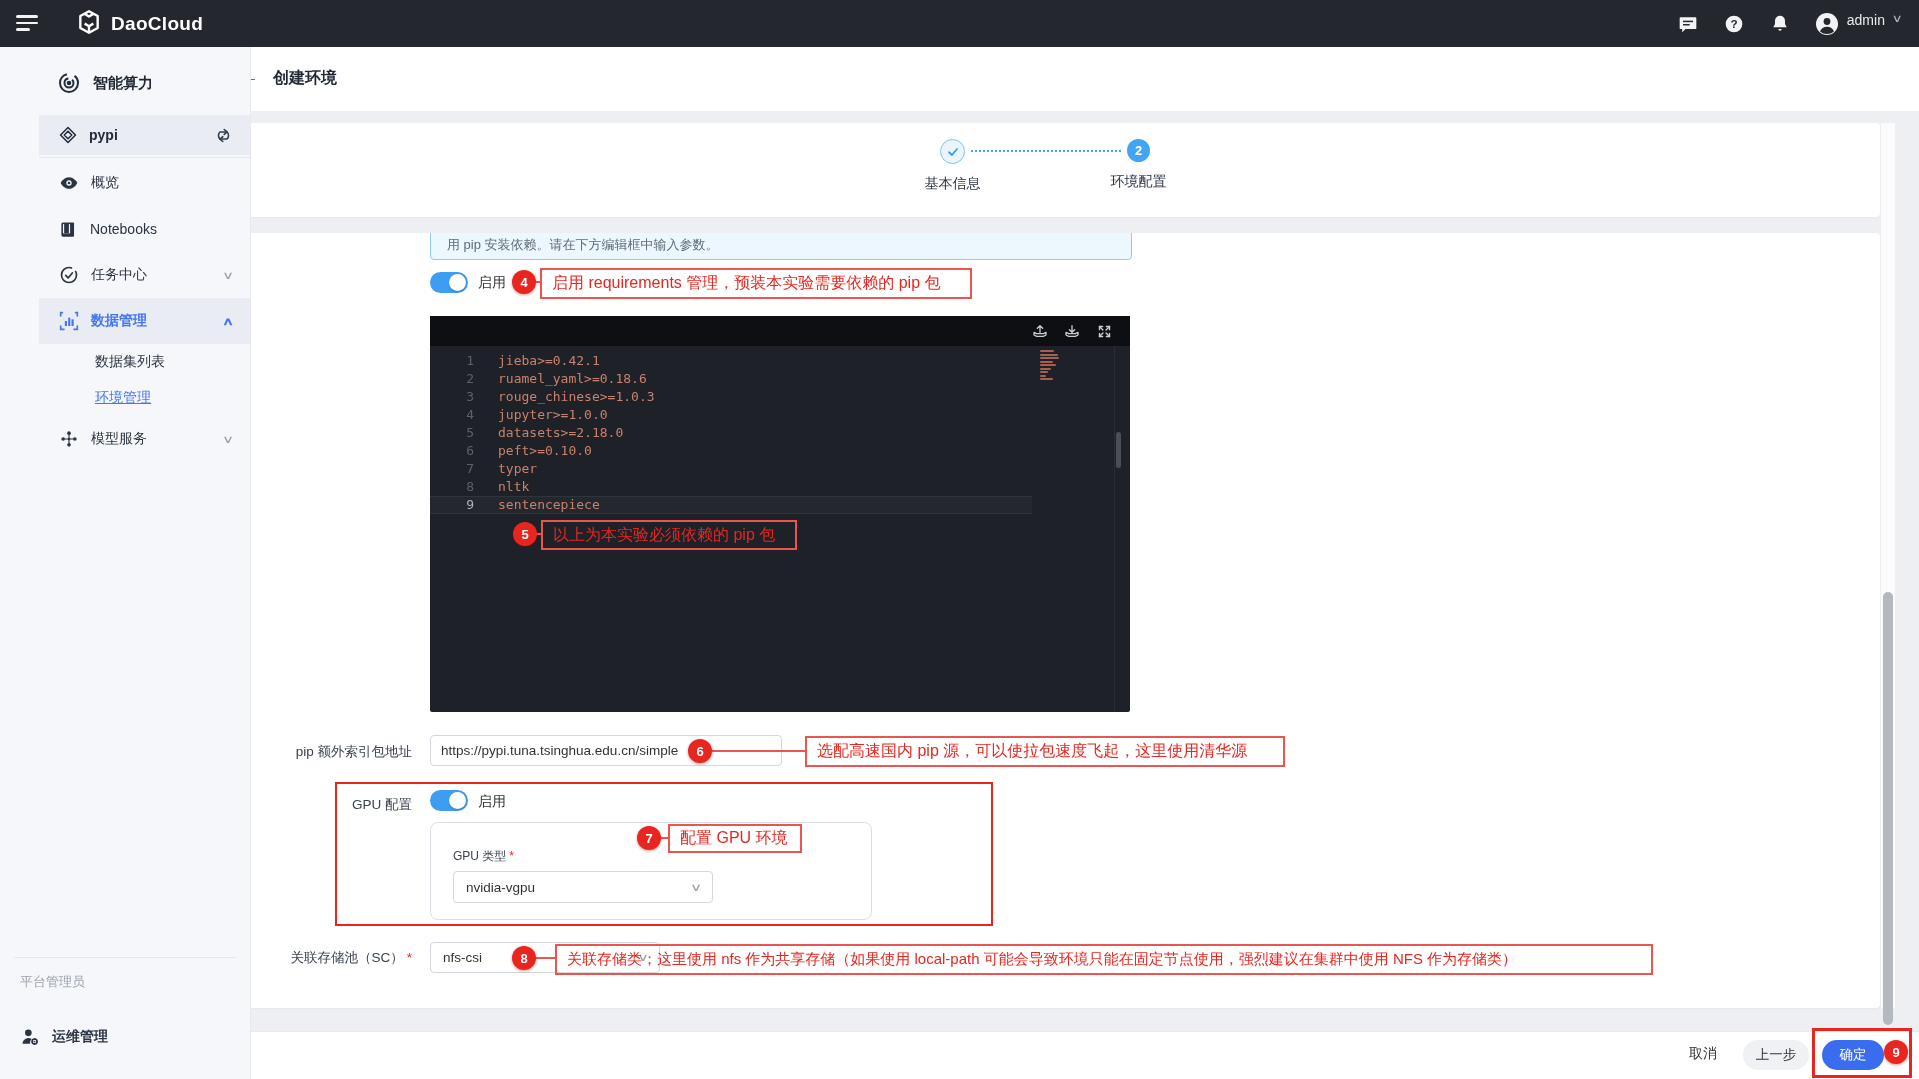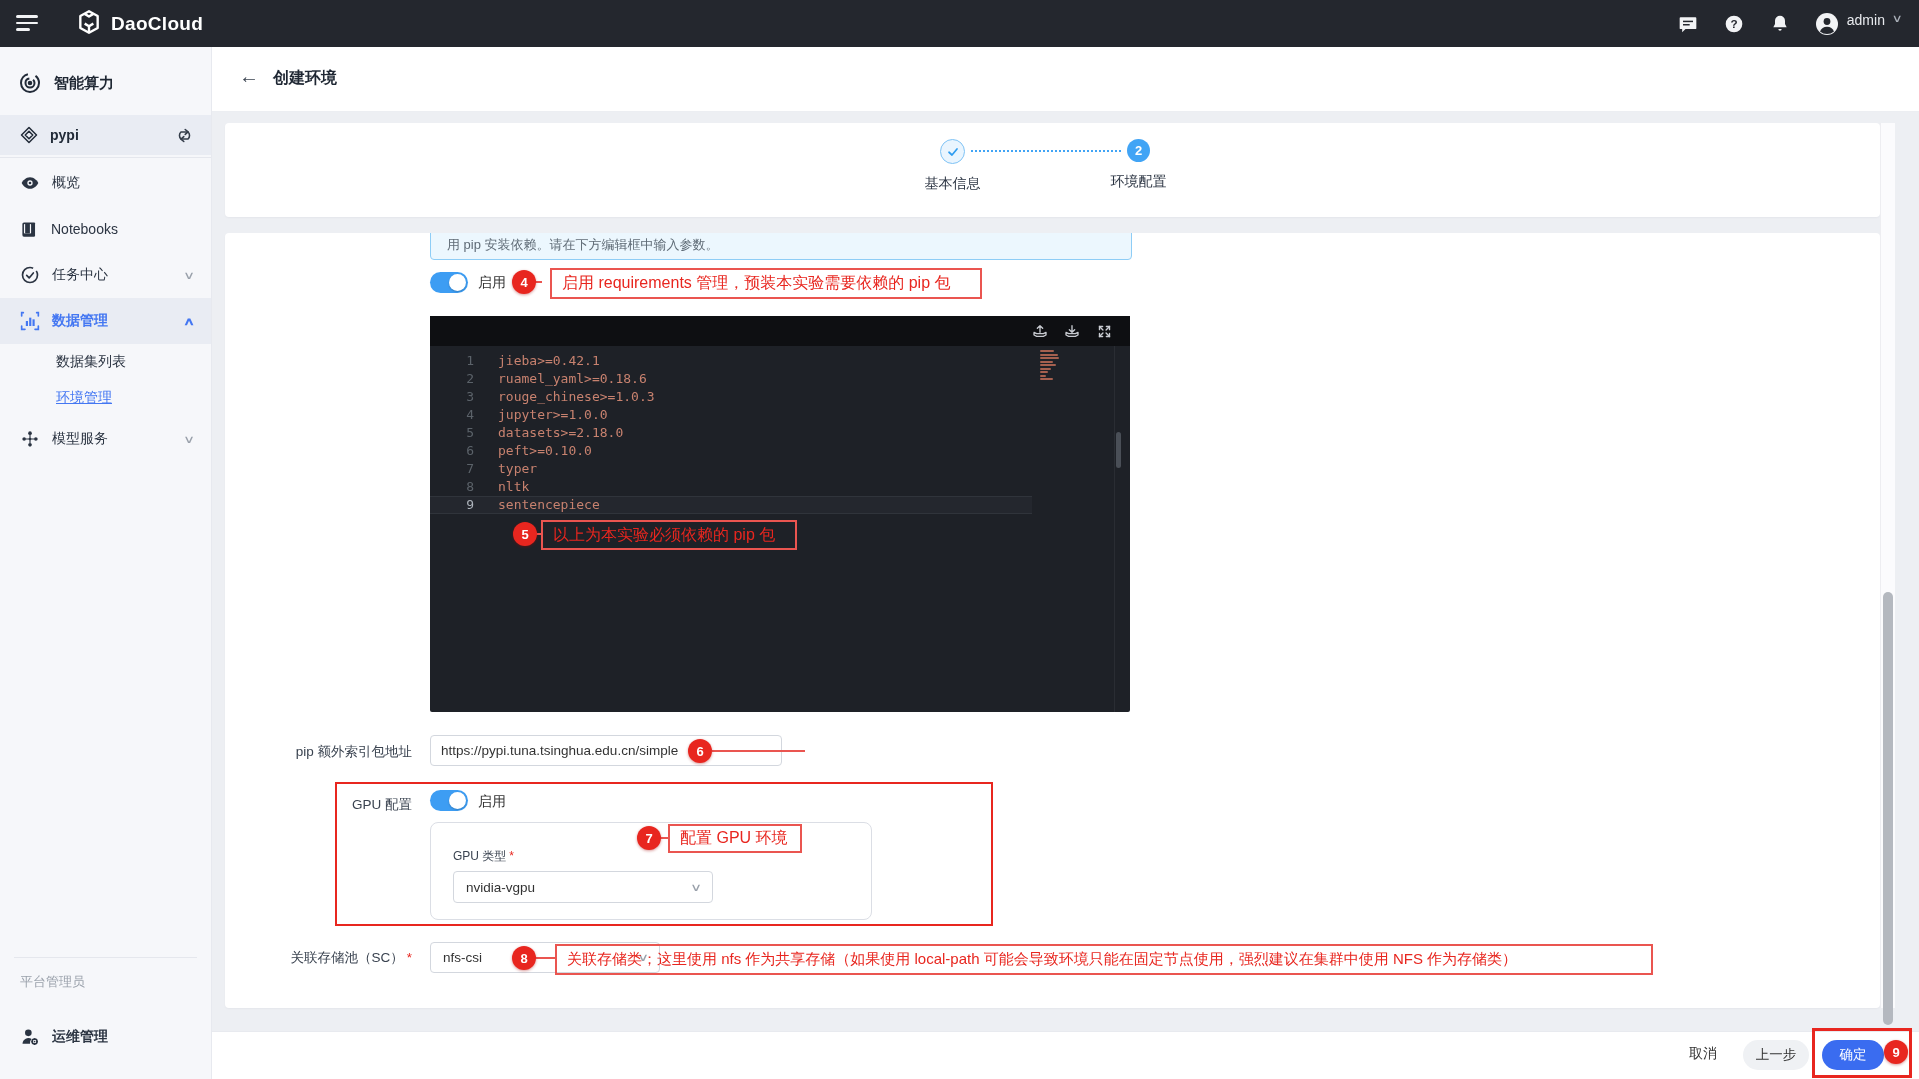--- a/index.html
+++ b/index.html
@@ -15,7 +15,7 @@
   .tb-user{display:flex;align-items:flex-start;gap:8px;color:#e8eaee;font-size:14px;cursor:pointer;}
   .chev{color:#aab0b9;font-size:11px;transform:scaleX(1.4);}
   
-  .sidebar{position:absolute;left:0;top:47px;width:211px;bottom:0;background:#f6f7fa;border-right:1px solid #e7e9ef;z-index:20;}
+  .sidebar{position:absolute;left:0;top:47px;width:211px;bottom:0;background:#f6f7fa;border-right:1px solid #e7e9ef;z-index:20;padding-left:39px;}
   .sb-module{display:flex;align-items:center;gap:12px;padding:24px 16px 20px 18px;font-size:15px;font-weight:bold;color:#1f2733;}
   .sb-ws{height:40px;background:#e9ecf3;display:flex;align-items:center;padding:0 18px 0 20px;cursor:pointer;}
   .sb-ws .ws-name{font-size:14px;font-weight:bold;color:#222b38;margin-left:12px;flex:1;}

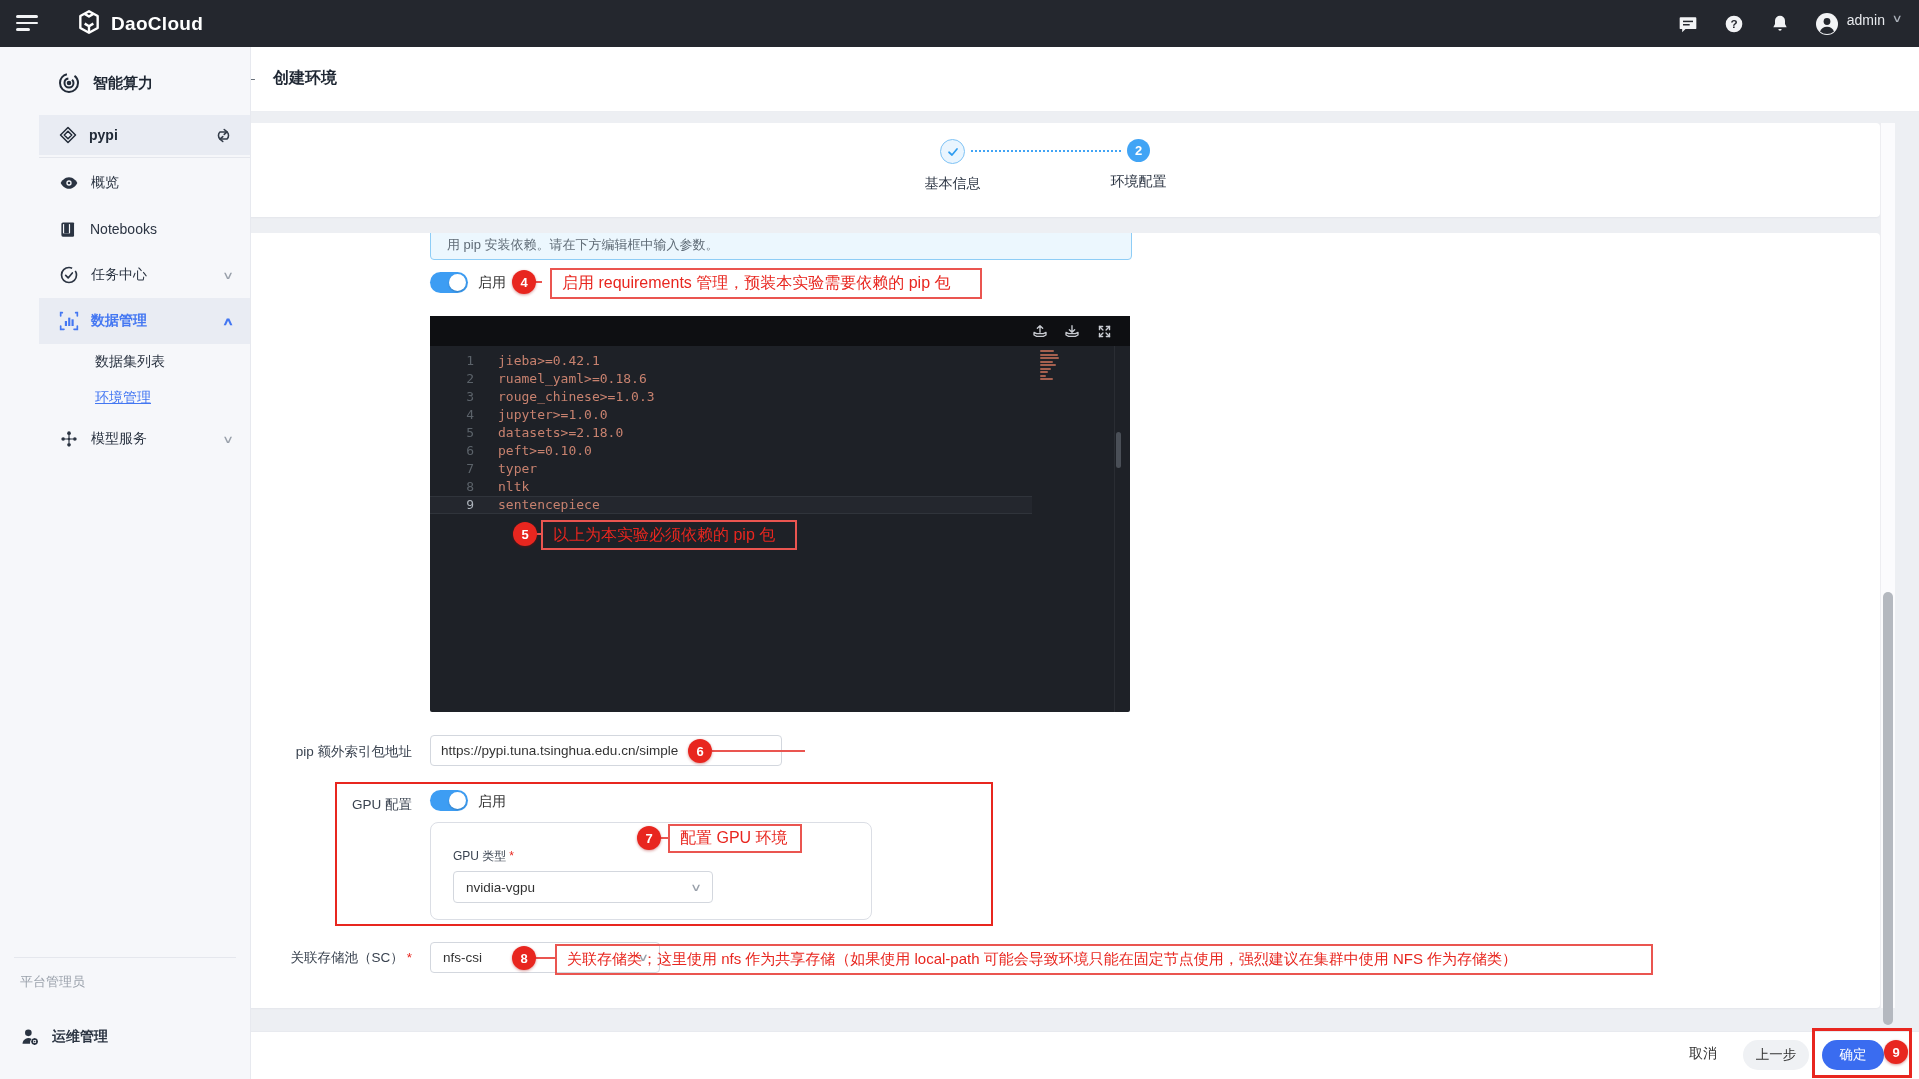--- a/index.html
+++ b/index.html
@@ -295,7 +295,7 @@
     </div>
     <div class="a-badge" style="left:287px;top:37px;">4</div>
     <div class="a-line" style="left:309px;top:48px;width:8px;"></div>
-    <div class="a-box" style="left:325px;top:35px;width:432px;height:31px;">启用 requirements 管理，预装本实验需要依赖的 pip 包</div>
+    <div class="a-box" style="left:315px;top:35px;width:432px;height:31px;">启用 requirements 管理，预装本实验需要依赖的 pip 包</div>
 
     <div class="editor">
       <div class="ed-toolbar">

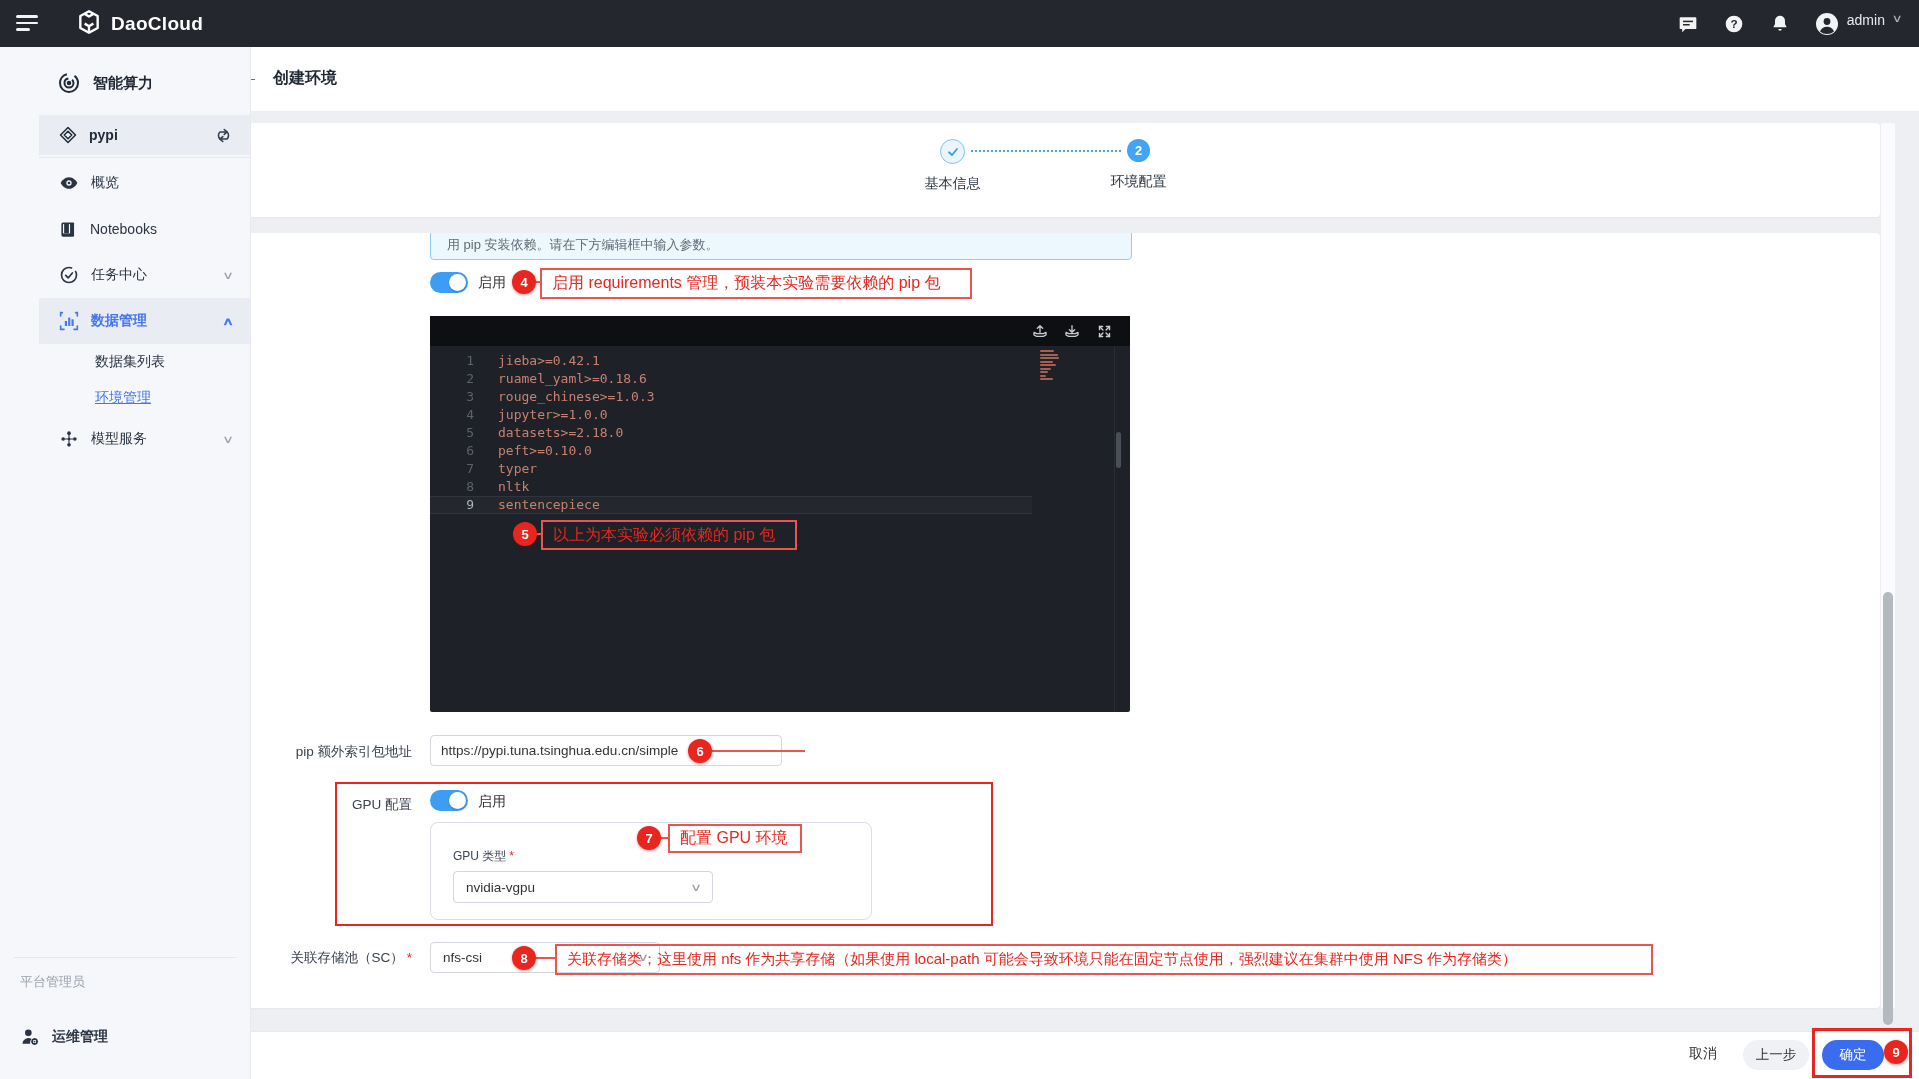--- a/index.html
+++ b/index.html
@@ -379,6 +379,7 @@
     <input class="t-input" style="left: 205px; top: 502px; width: 352px;" value="https://pypi.tuna.tsinghua.edu.cn/simple">
     <div class="a-badge" style="left:463px;top:506px;">6</div>
     <div class="a-line" style="left:487px;top:517px;width:93px;"></div>
+    <div class="a-box" style="left:580px;top:503px;width:480px;height:31px;">选配高速国内 pip 源，可以使拉包速度飞起，这里使用清华源</div>
 
     <div class="gpu-frame"></div>
     <div class="form-label" style="top:563px;">GPU 配置</div>

